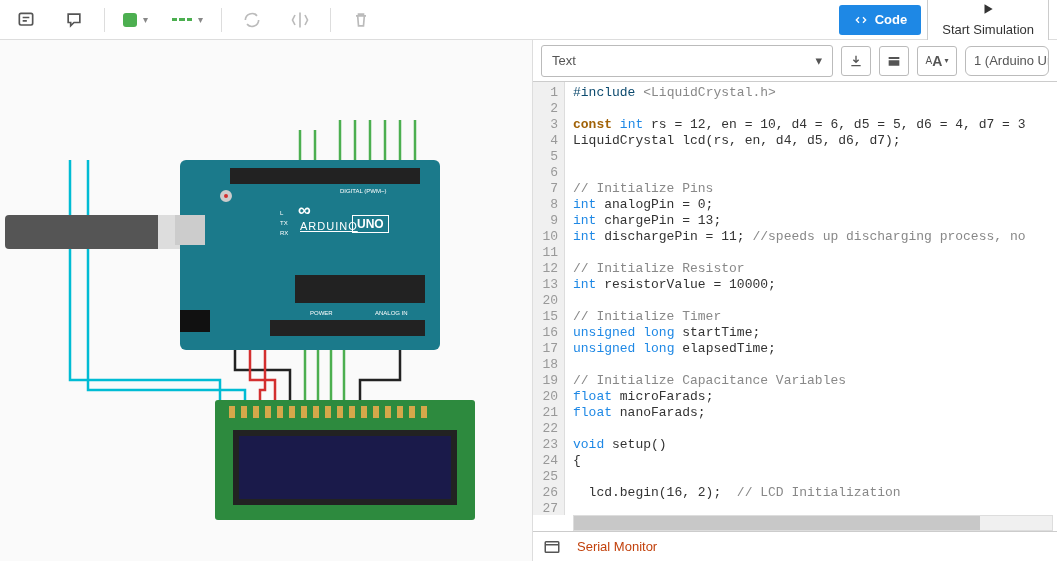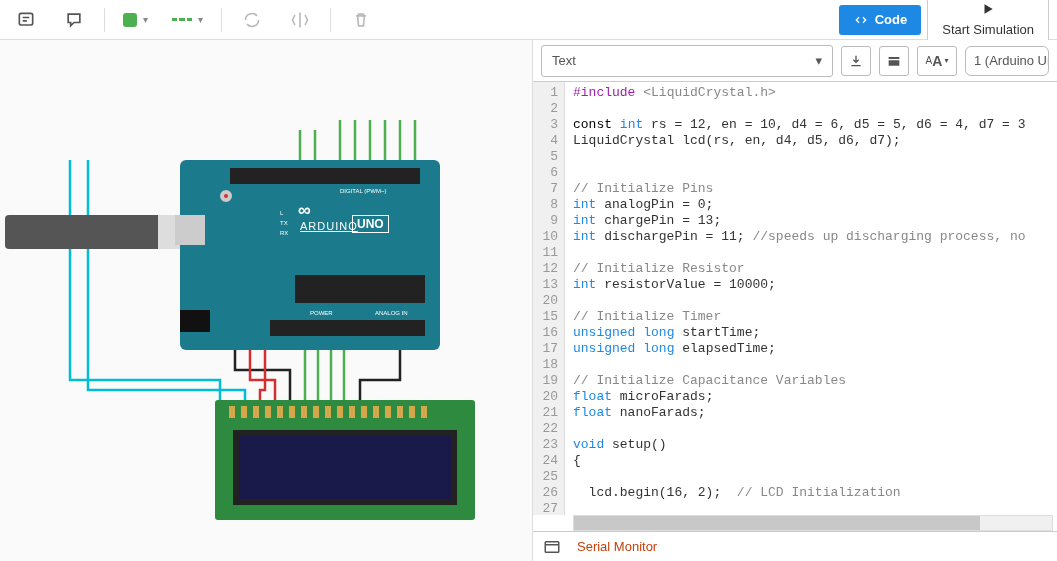--- a/index.html
+++ b/index.html
@@ -39,7 +39,7 @@
 .kw { color: #000000; }
 .type { color: #1e88e5; }
 .cmt { color: #888; }
-.pp { color: #a21caf; }
+.pp { color: #0c4a6e; }
 .ang { color: #888; }
 
 .hscroll { height: 16px; margin-left: 40px; margin-right: 4px; background: #f0f0f0; border: 1px solid #ddd; position: relative; }

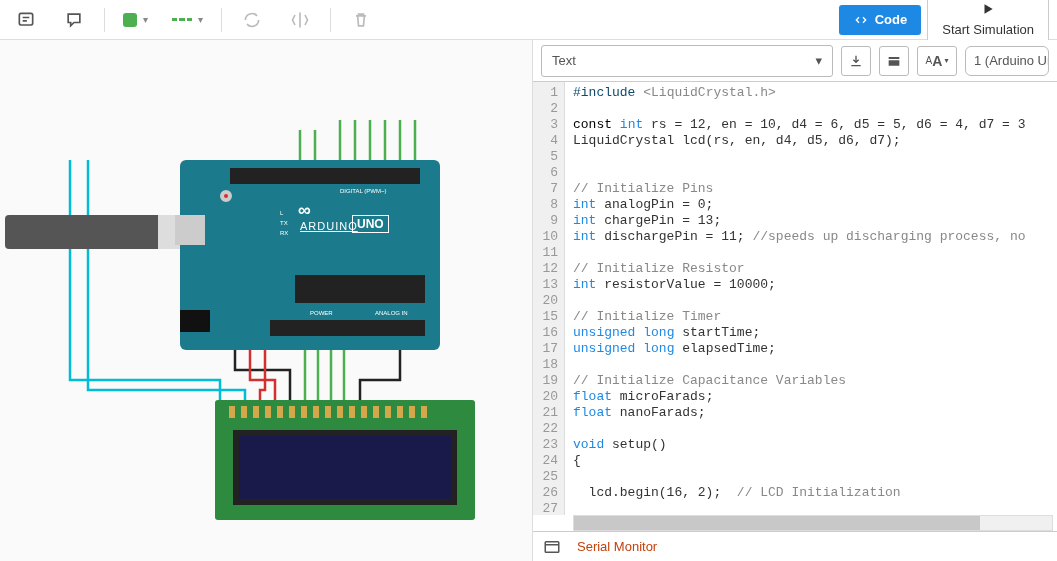--- a/index.html
+++ b/index.html
@@ -36,7 +36,7 @@
 .gutter div { height: 16px; }
 .code { flex: 1; padding: 3px 0 0 8px; white-space: pre; color: #333; overflow-x: auto; position: relative; }
 .code-line { height: 16px; }
-.kw { color: #000000; }
+.kw { color: #a16207; font-weight: bold; }
 .type { color: #1e88e5; }
 .cmt { color: #888; }
 .pp { color: #0c4a6e; }

